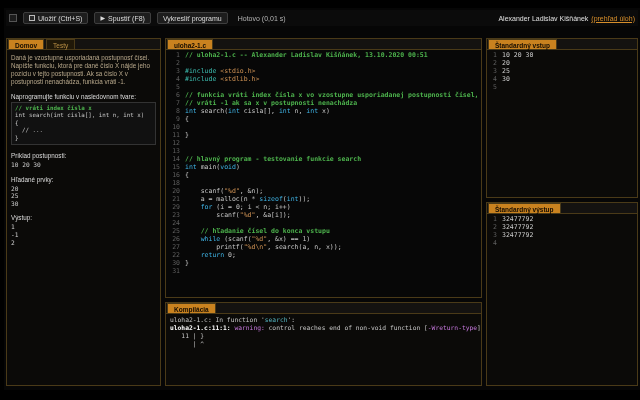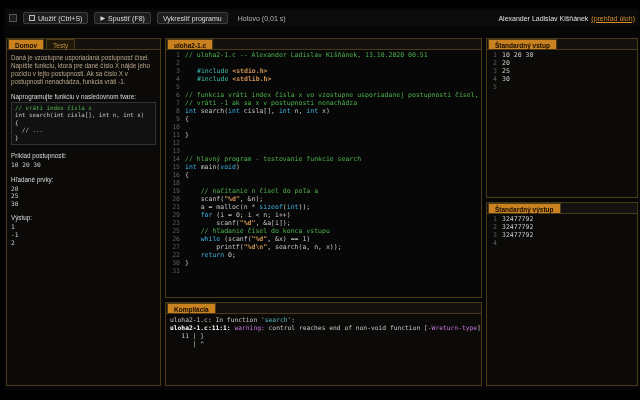--- a/index.html
+++ b/index.html
@@ -54,7 +54,7 @@
   .io .ln { width:10px; }
 
   
-  .tk-cm { color:#4db34d; }
+  .tk-cm { color:#4db34d;font-weight:bold; }
   .tk-pp { color:#3dbdb0;margin-left:12px; }
   .tk-kw { color:#3fb4e6; }
   .tk-str { color:#cf9254;font-weight:bold; }

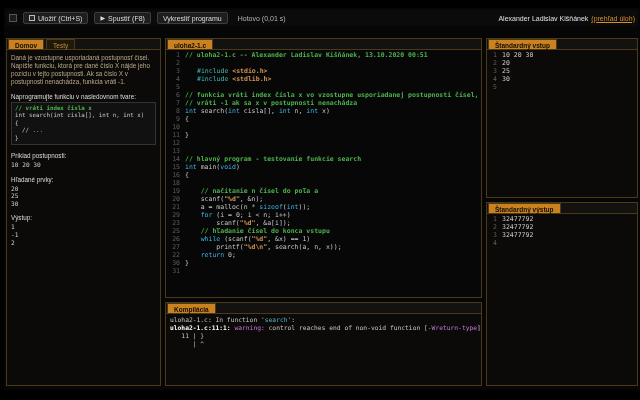--- a/index.html
+++ b/index.html
@@ -55,7 +55,7 @@
 
   
   .tk-cm { color:#4db34d;font-weight:bold; }
-  .tk-pp { color:#3dbdb0;margin-left:12px; }
+  .tk-pp { color:#3dbdb0; }
   .tk-kw { color:#3fb4e6; }
   .tk-str { color:#cf9254;font-weight:bold; }
   .tk-pl { color:#c6c6c6; }

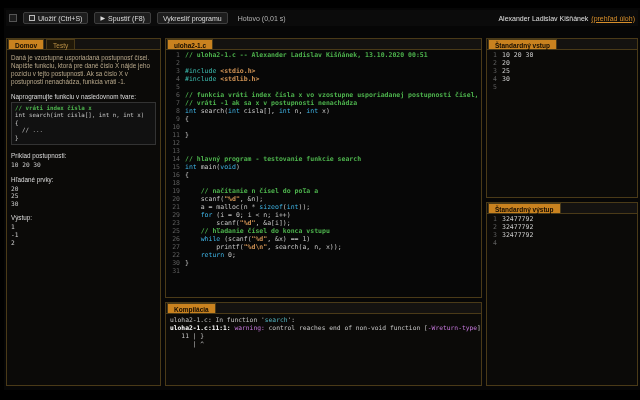--- a/index.html
+++ b/index.html
@@ -57,7 +57,7 @@
   .tk-cm { color:#4db34d;font-weight:bold; }
   .tk-pp { color:#3dbdb0; }
   .tk-kw { color:#3fb4e6; }
-  .tk-str { color:#cf9254;font-weight:bold; }
+  .tk-str { color:#cf9254; }
   .tk-pl { color:#c6c6c6; }
   .tk-mg { color:#c678dd; }
   .tk-cy { color:#56b6c2; }

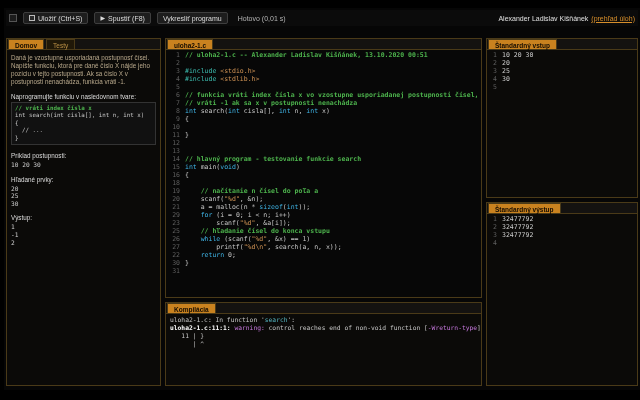--- a/index.html
+++ b/index.html
@@ -144,7 +144,6 @@
         <div class="cl"><span class="ln">15</span><span class="cd"><span class="tk-kw">int</span><span class="tk-pl"> main(</span><span class="tk-kw">void</span><span class="tk-pl">)</span></span></div>
         <div class="cl"><span class="ln">16</span><span class="cd"><span class="tk-pl">{</span></span></div>
         <div class="cl"><span class="ln">18</span><span class="cd"></span></div>
-        <div class="cl"><span class="ln">19</span><span class="cd"><span class="tk-pl">    </span><span class="tk-cm">// načítanie n čísel do poľa a</span></span></div>
         <div class="cl"><span class="ln">20</span><span class="cd"><span class="tk-pl">    scanf(</span><span class="tk-str">"%d"</span><span class="tk-pl">, &amp;n);</span></span></div>
         <div class="cl"><span class="ln">21</span><span class="cd"><span class="tk-pl">    a = malloc(n * </span><span class="tk-kw">sizeof</span><span class="tk-pl">(</span><span class="tk-kw">int</span><span class="tk-pl">));</span></span></div>
         <div class="cl"><span class="ln">29</span><span class="cd"><span class="tk-pl">    </span><span class="tk-kw">for</span><span class="tk-pl"> (i = 0; i &lt; n; i++)</span></span></div>

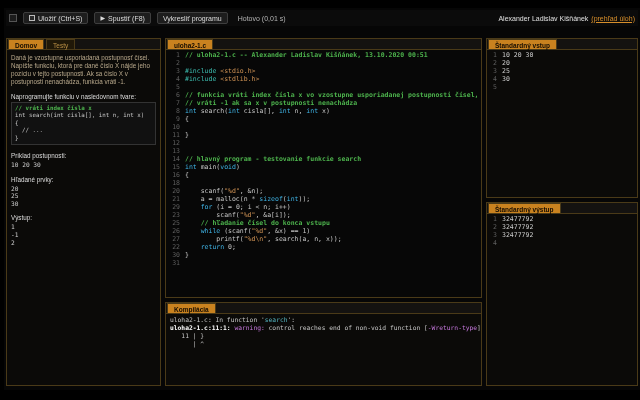--- a/index.html
+++ b/index.html
@@ -148,6 +148,7 @@
         <div class="cl"><span class="ln">21</span><span class="cd"><span class="tk-pl">    a = malloc(n * </span><span class="tk-kw">sizeof</span><span class="tk-pl">(</span><span class="tk-kw">int</span><span class="tk-pl">));</span></span></div>
         <div class="cl"><span class="ln">29</span><span class="cd"><span class="tk-pl">    </span><span class="tk-kw">for</span><span class="tk-pl"> (i = 0; i &lt; n; i++)</span></span></div>
         <div class="cl"><span class="ln">23</span><span class="cd"><span class="tk-pl">        scanf(</span><span class="tk-str">"%d"</span><span class="tk-pl">, &amp;a[i]);</span></span></div>
+        <div class="cl"><span class="ln">24</span><span class="cd"></span></div>
         <div class="cl"><span class="ln">25</span><span class="cd"><span class="tk-pl">    </span><span class="tk-cm">// hľadanie čísel do konca vstupu</span></span></div>
         <div class="cl"><span class="ln">26</span><span class="cd"><span class="tk-pl">    </span><span class="tk-kw">while</span><span class="tk-pl"> (scanf(</span><span class="tk-str">"%d"</span><span class="tk-pl">, &amp;x) == 1)</span></span></div>
         <div class="cl"><span class="ln">27</span><span class="cd"><span class="tk-pl">        printf(</span><span class="tk-str">"%d\n"</span><span class="tk-pl">, search(a, n, x));</span></span></div>

